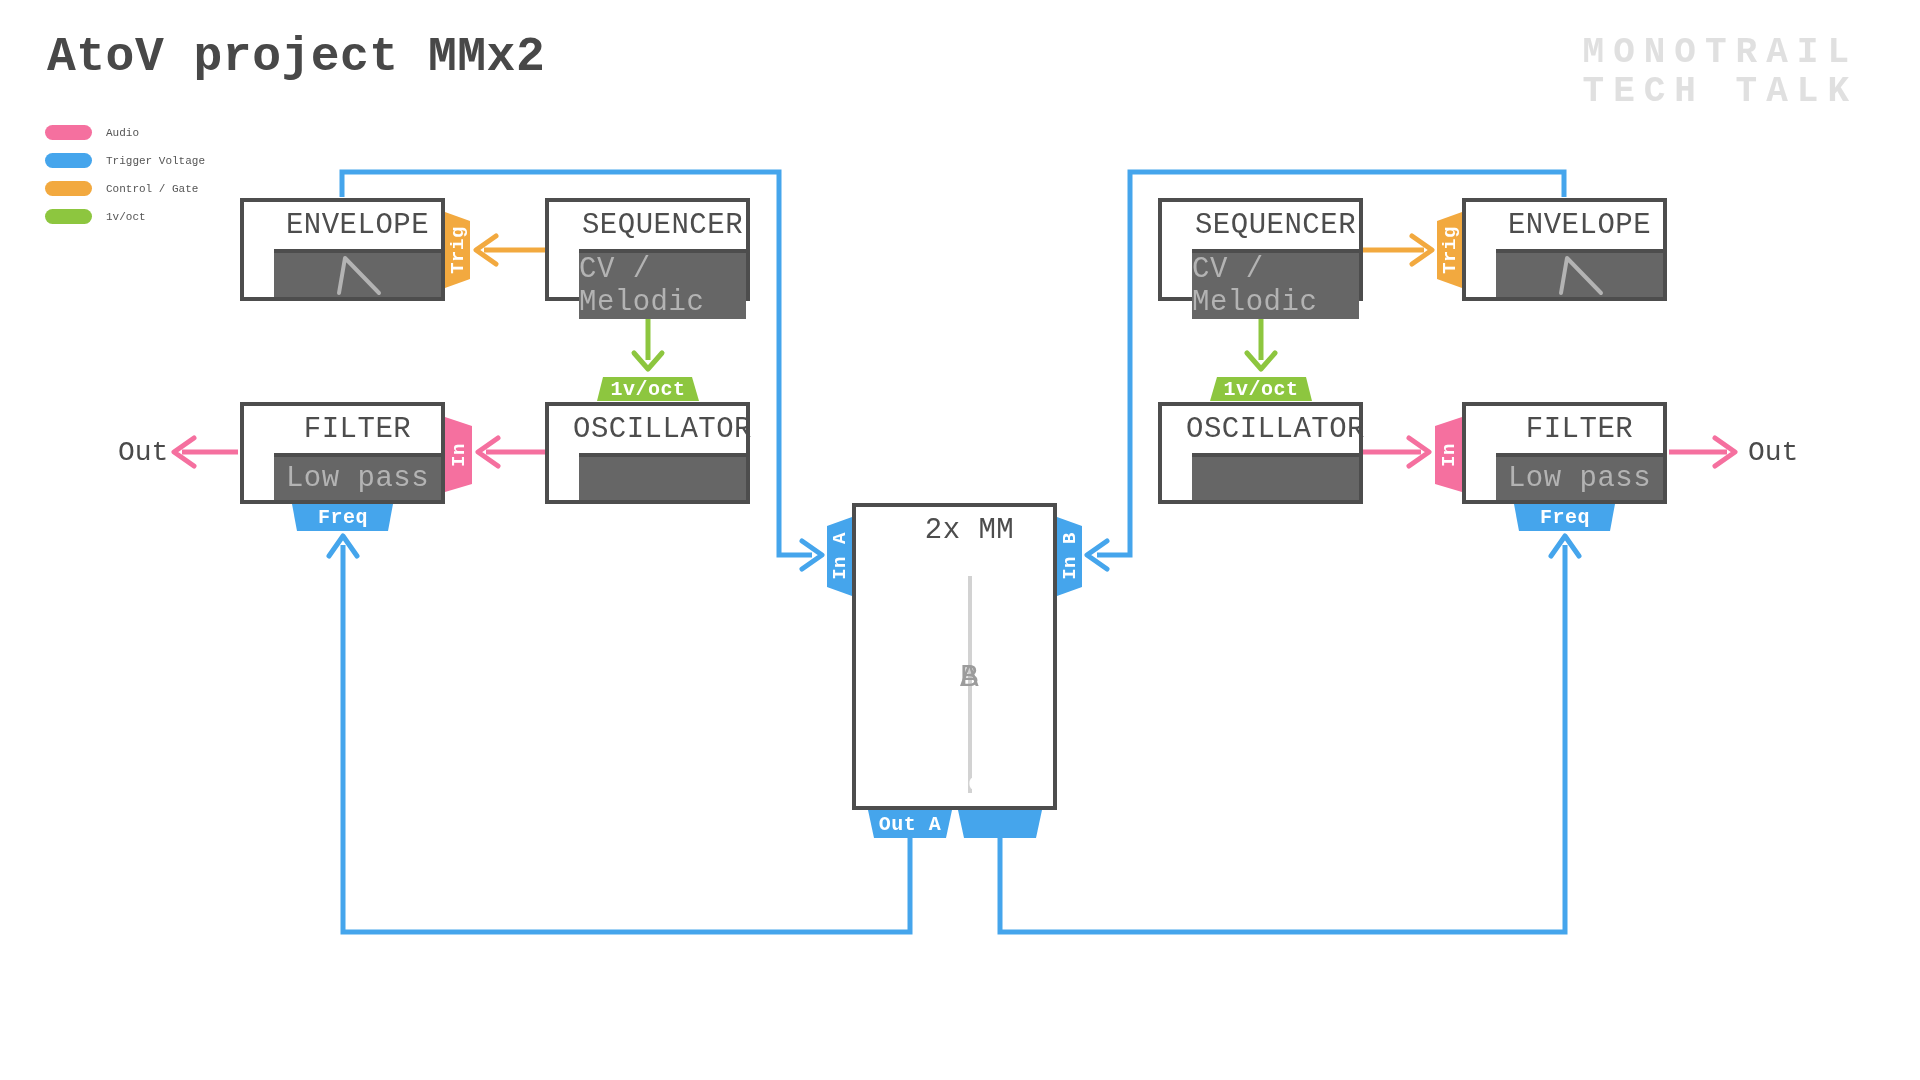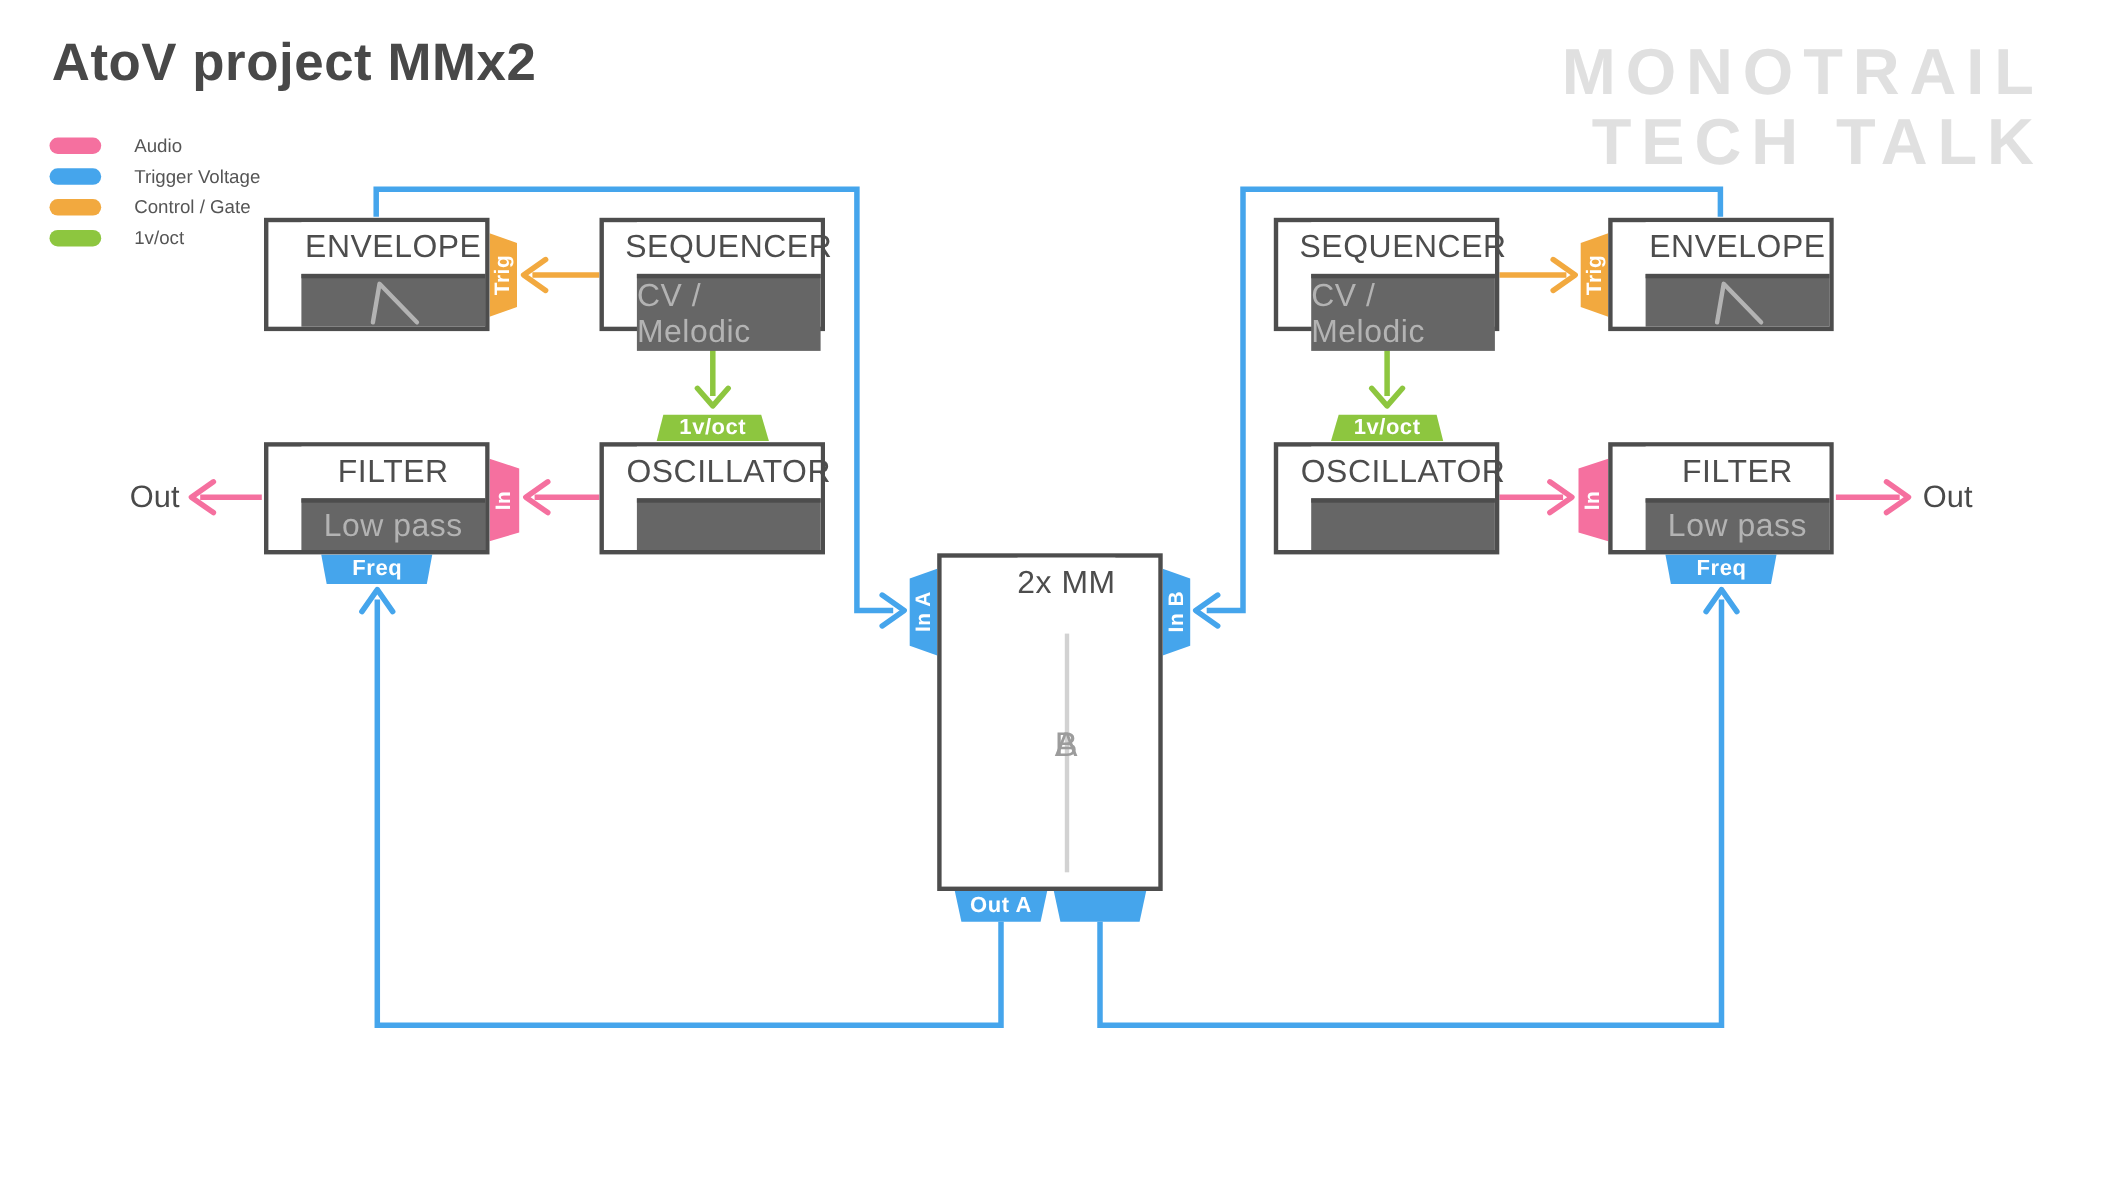--- a/index.html
+++ b/index.html
@@ -7,7 +7,7 @@
     position:relative;
     width:1920px;height:1080px;
     background:var(--background,#fff);
-    font-family:Liberation Sans, sans-serif;
+    font-family:Liberation Mono, monospace;
     overflow:hidden;
   }
   

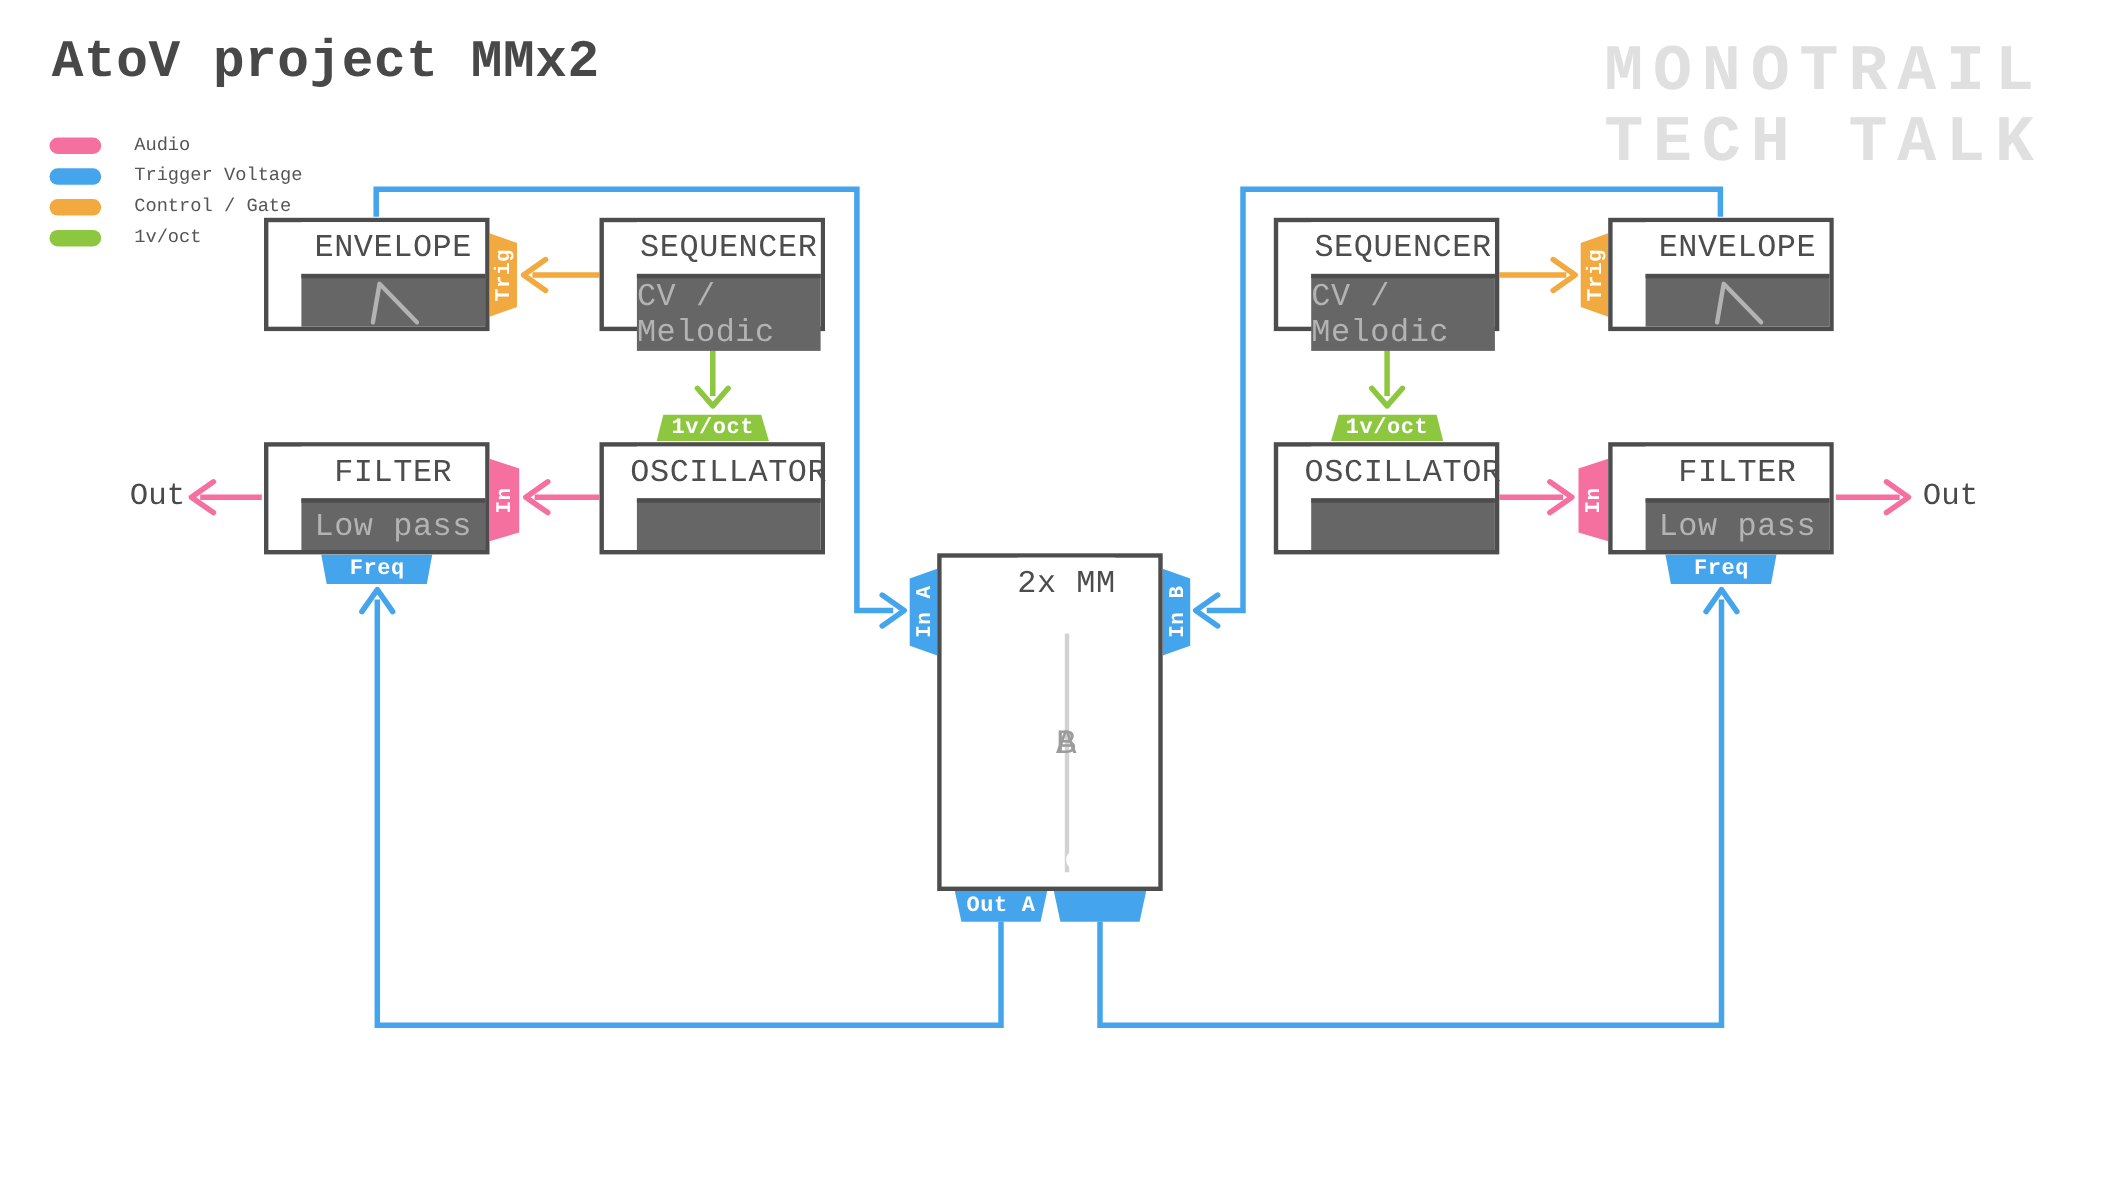--- a/index.html
+++ b/index.html
@@ -19,7 +19,7 @@
   .watermark{
     position:absolute;right:62px;top:34px;
     text-align:right;
-    font-size:59px;font-weight:700;letter-spacing:9px;line-height:1.08;
+    font-size:36px;font-weight:700;letter-spacing:9px;line-height:1.08;
     color:var(--watermark,#e0e0e0);
   }
   

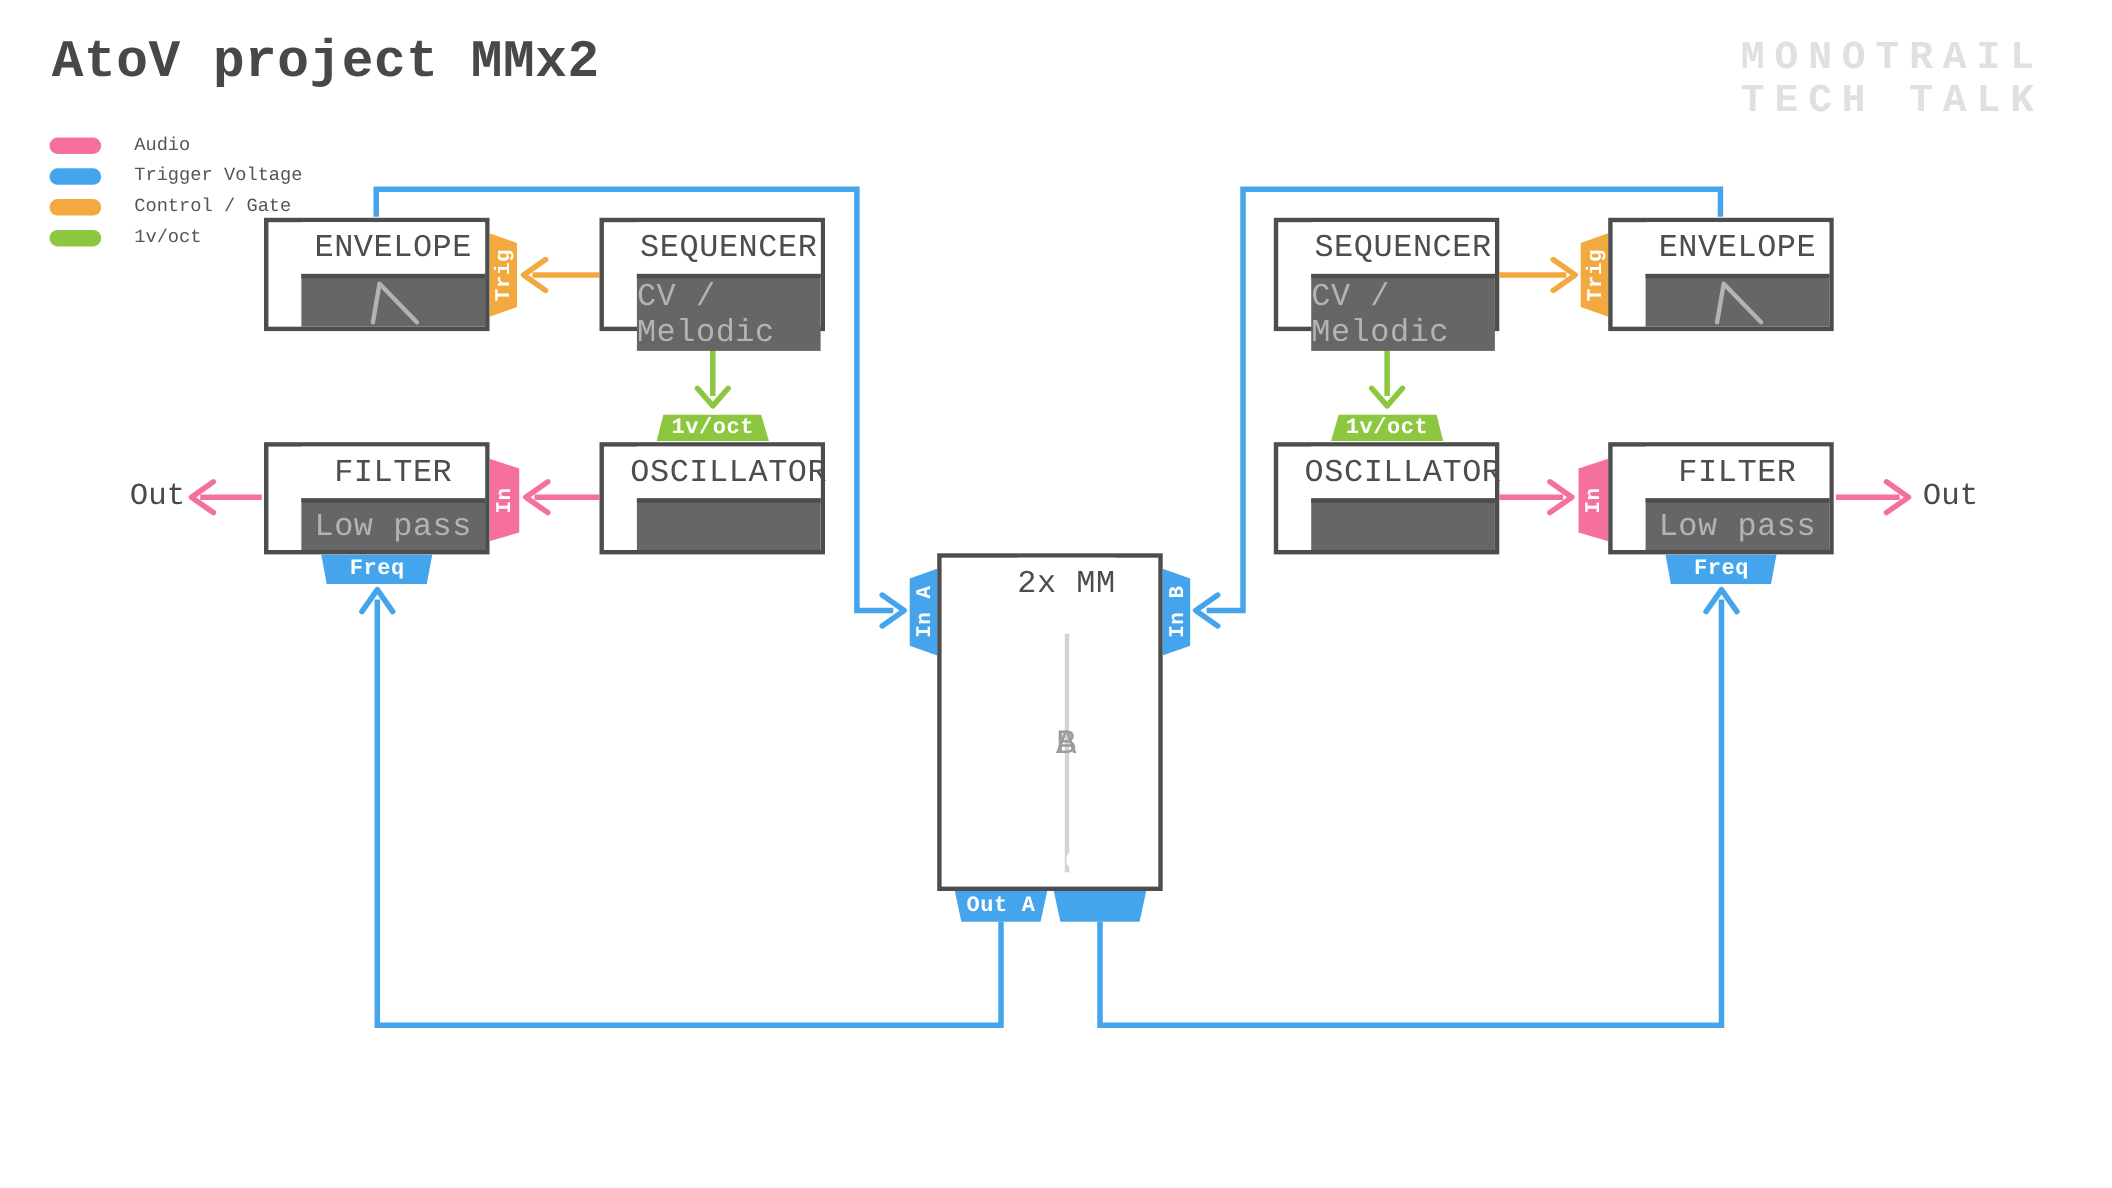--- a/index.html
+++ b/index.html
@@ -26,7 +26,7 @@
   .legend{position:absolute;left:45px;top:122px;}
   .legend-item{display:flex;align-items:center;height:21px;margin-bottom:7px;}
   .legend-swatch{width:47px;height:15px;border-radius:8px;margin-right:14px;flex:0 0 auto;}
-  .legend-label{font-size:17px;color:var(--legend-text,#555);margin-left:16px;}
+  .legend-label{font-size:11px;color:var(--legend-text,#555);}
   .sw-audio{background:var(--audio);}
   .sw-cv{background:var(--control-voltage);}
   .sw-trig{background:var(--trigger-gate);}

